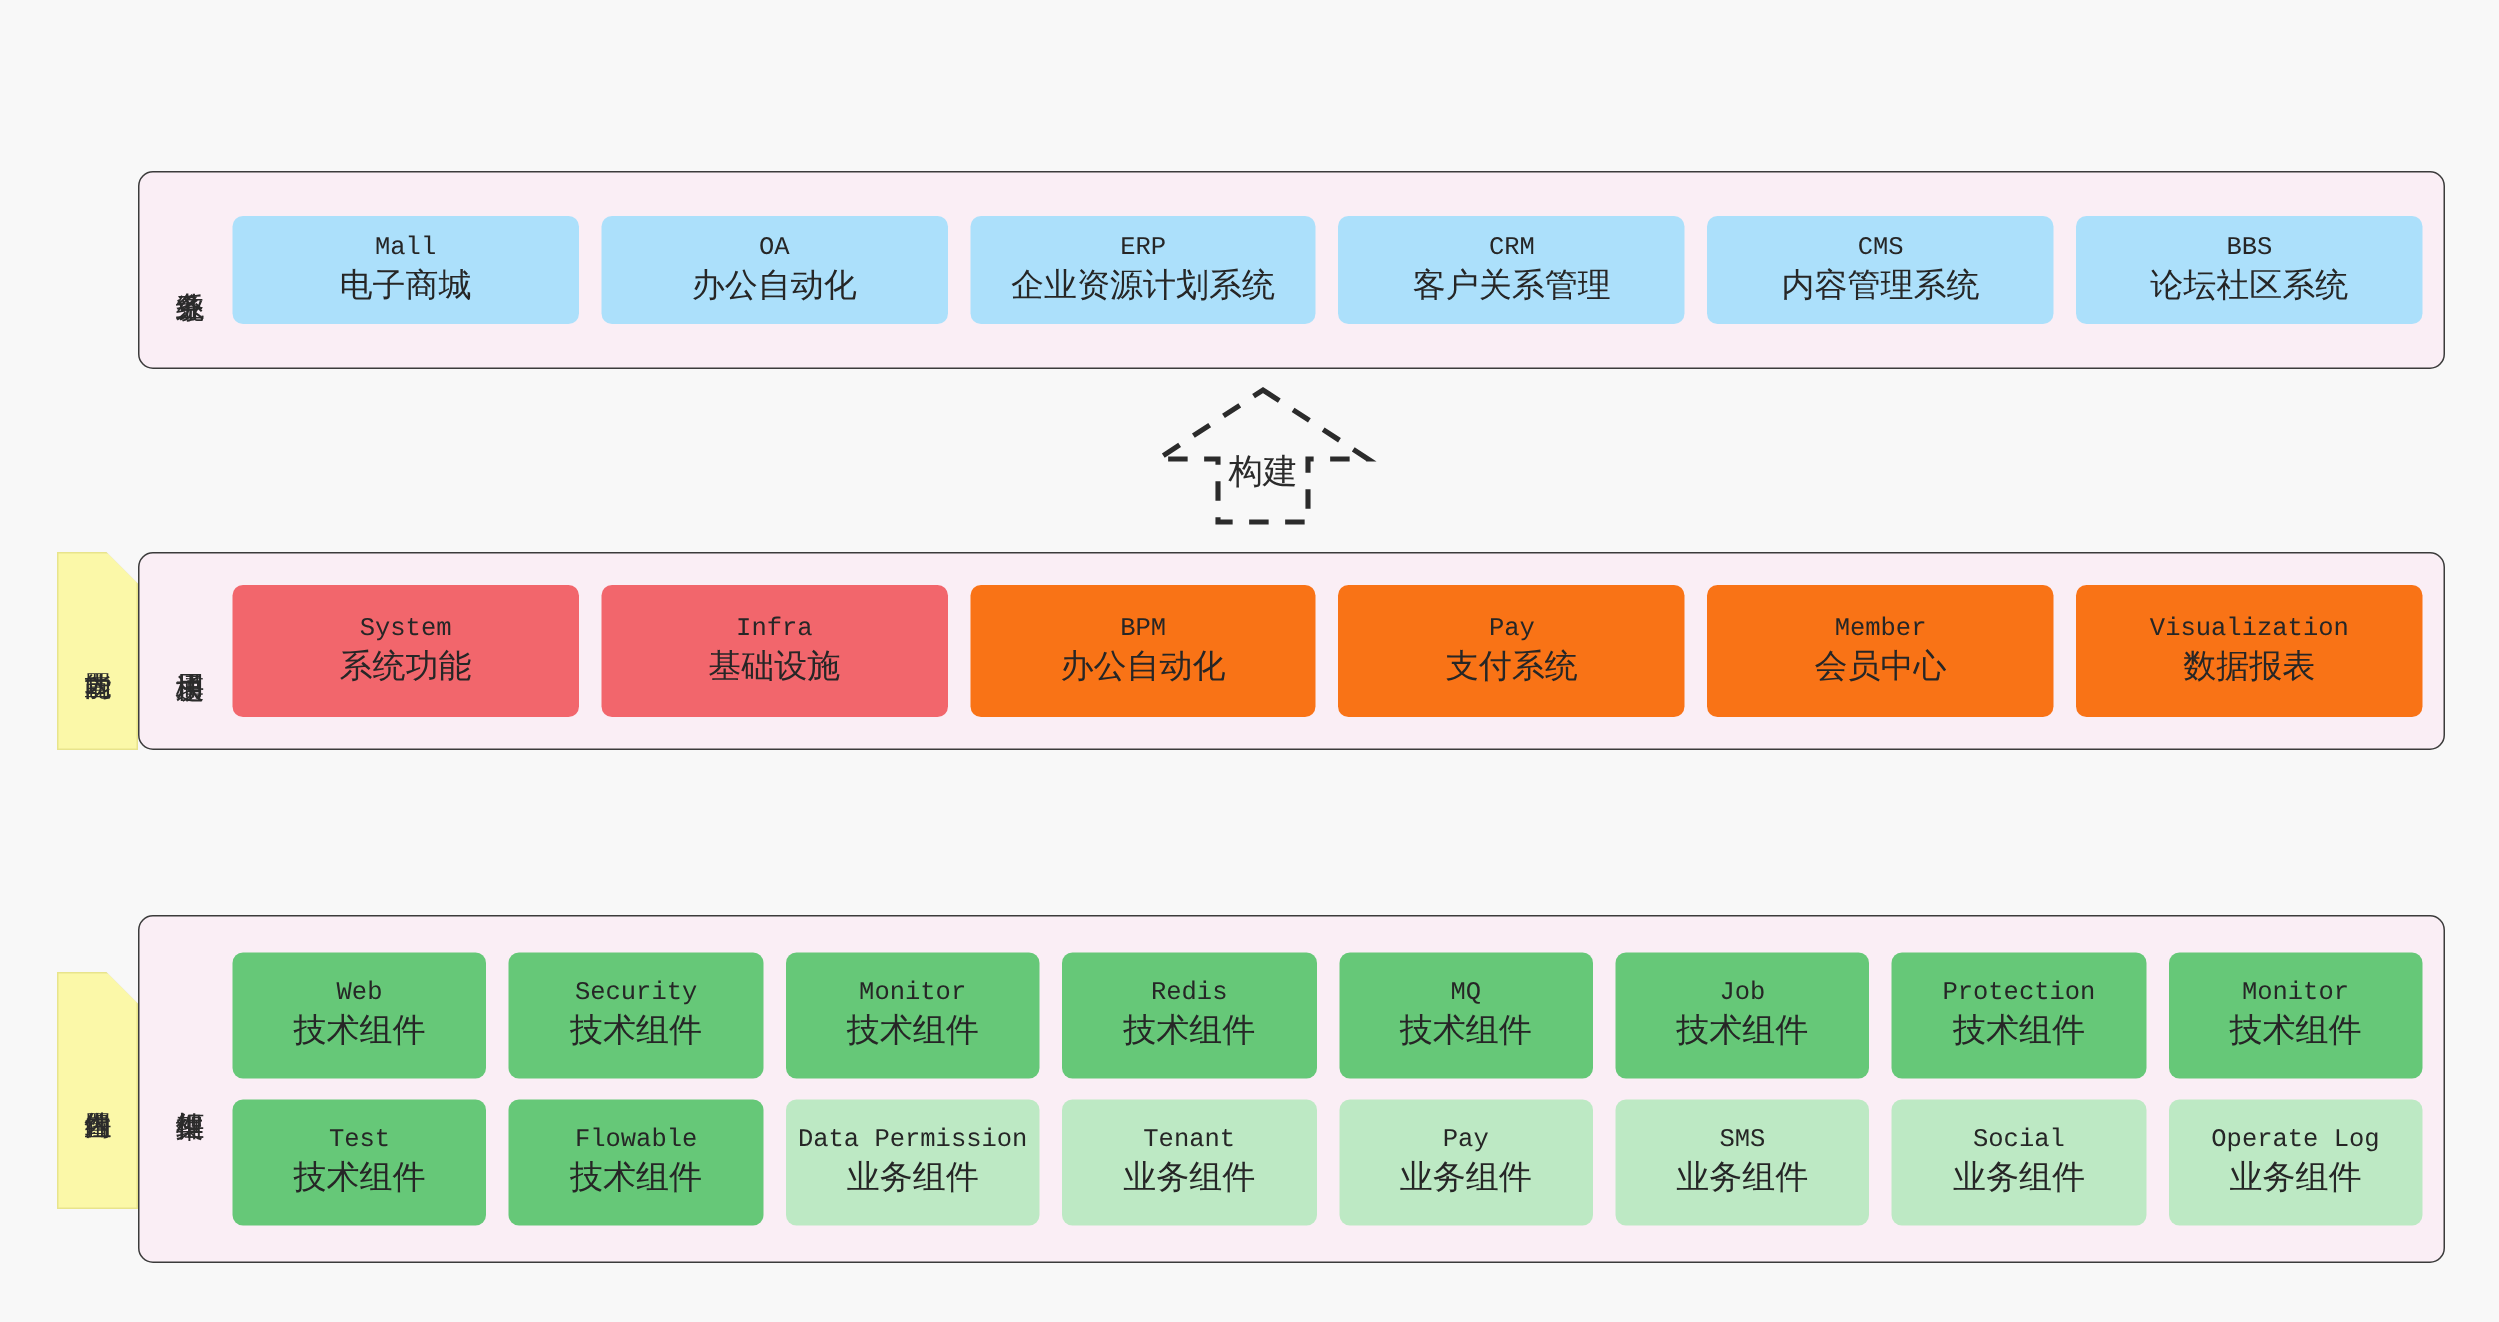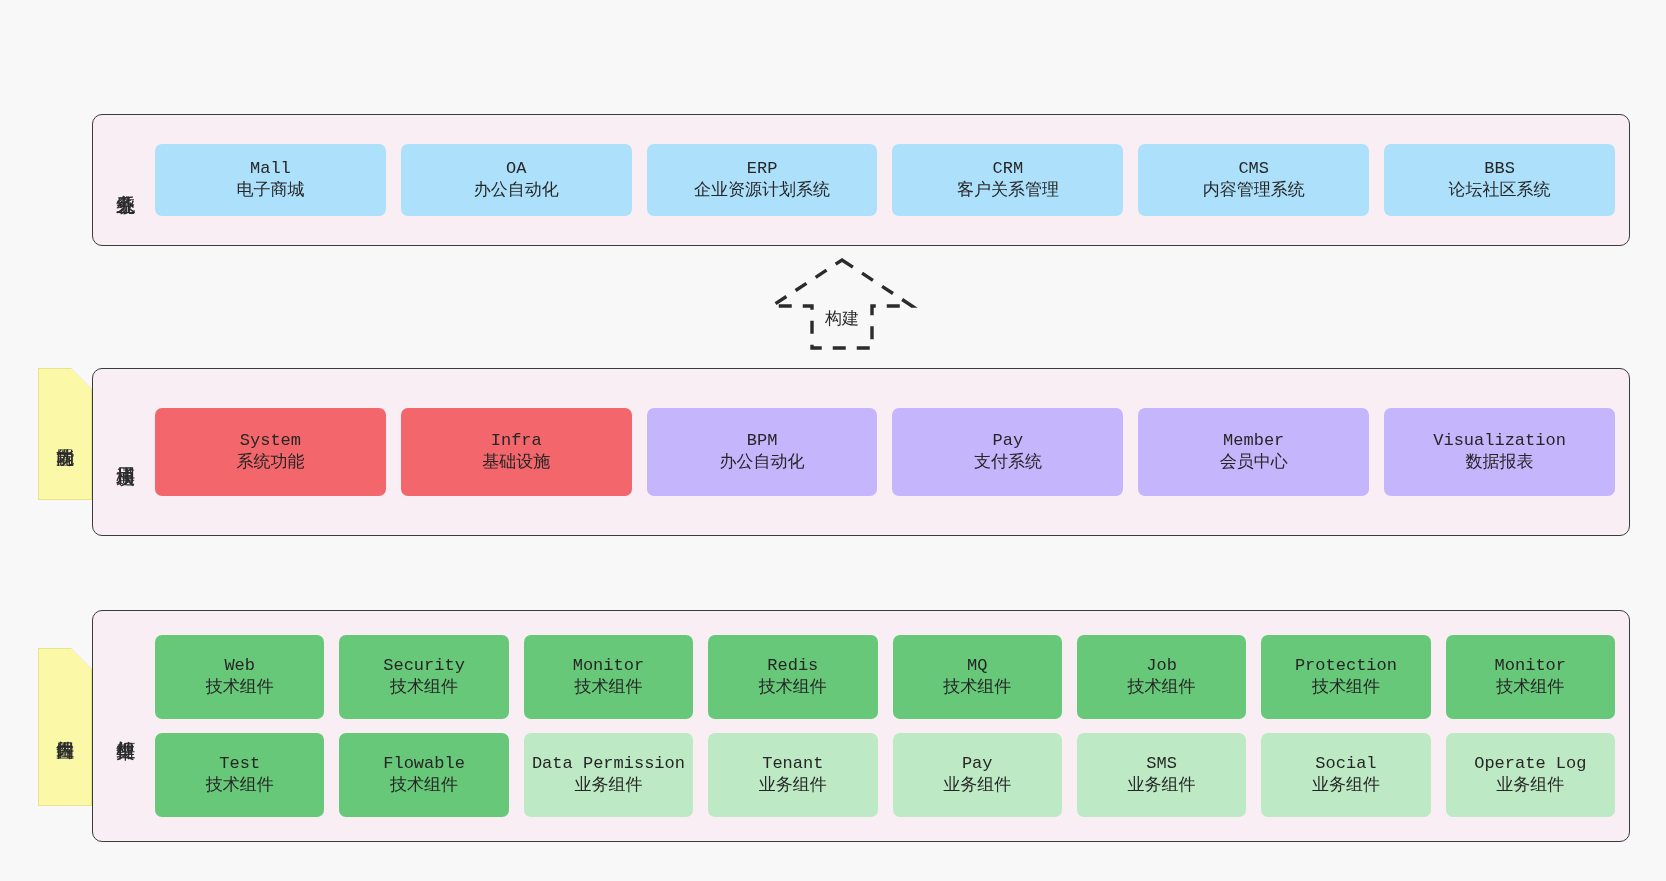--- a/index.html
+++ b/index.html
@@ -71,7 +71,7 @@
     font-family: Liberation Mono, monospace;
   }
   .cell .csub {
-    font-size: 17px;
+    font-size: 22px;
     color: #262626;
   }
 

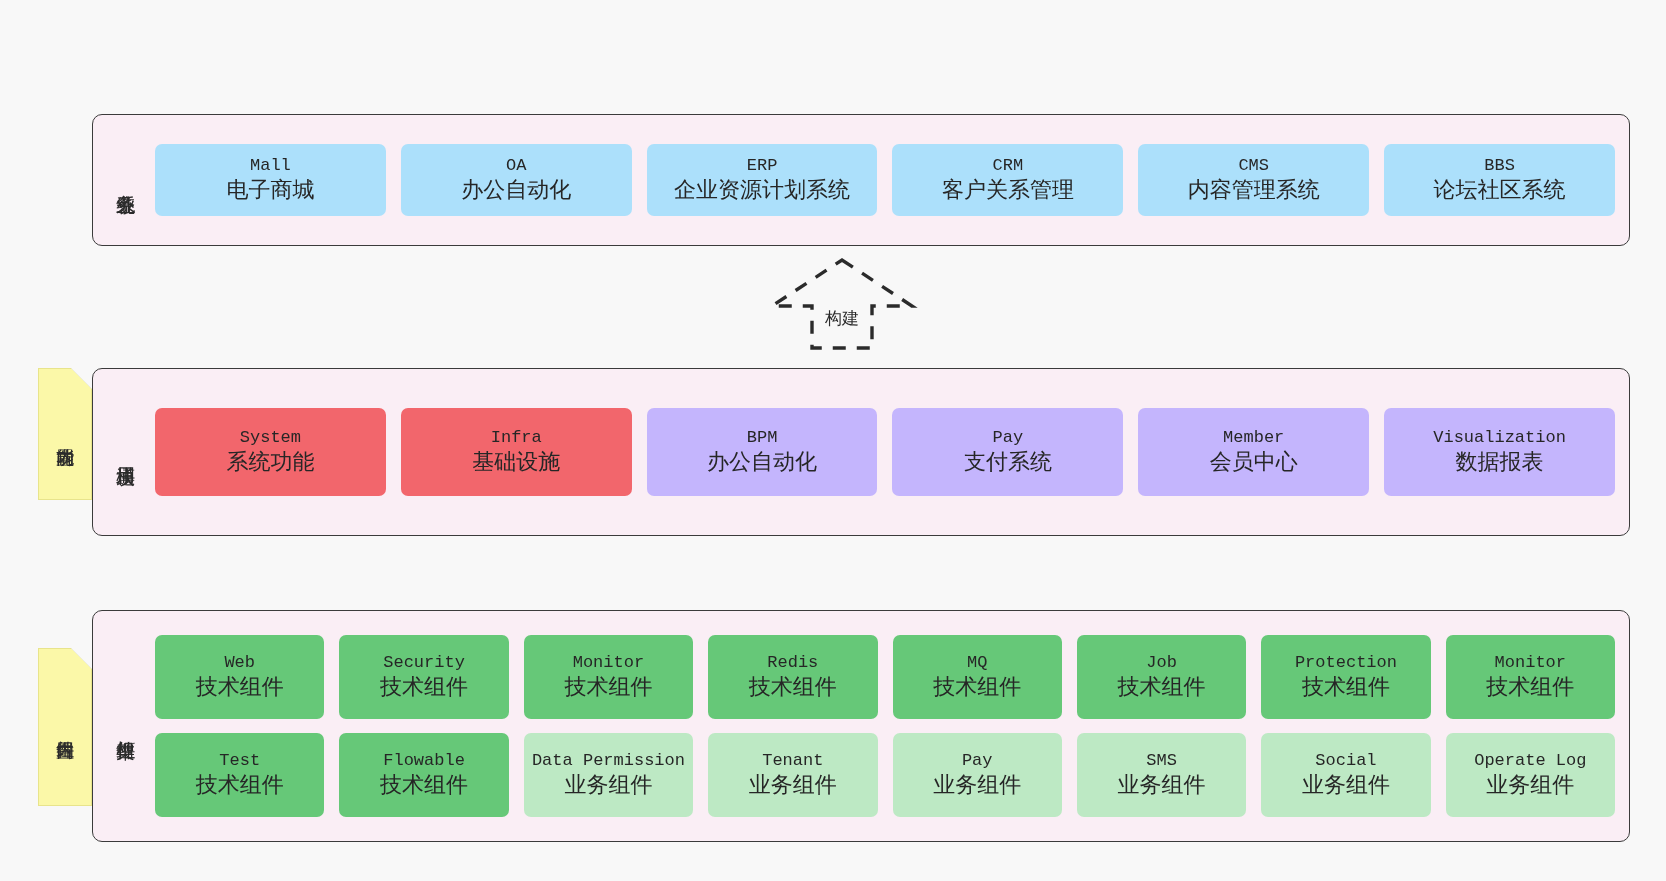--- a/index.html
+++ b/index.html
@@ -139,7 +139,7 @@
     left: 50%;
     transform: translateX(-50%);
     bottom: 22px;
-    font-size: 17px;
+    font-size: 23px;
     color: #2b2b2b;
     background: transparent;
     padding: 0 2px;

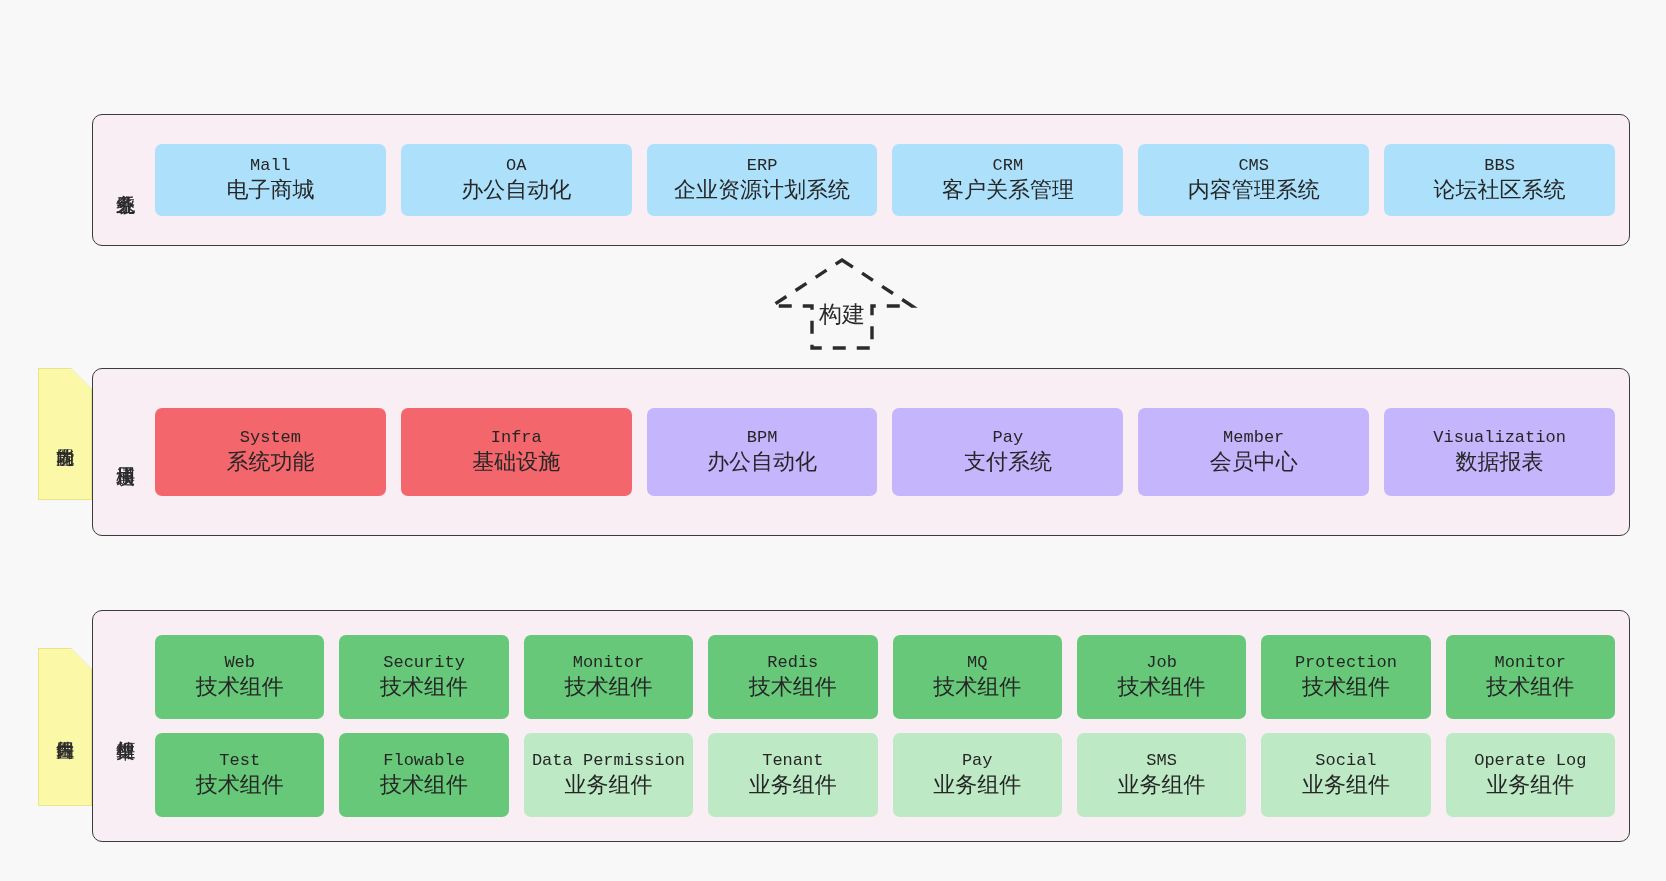--- a/index.html
+++ b/index.html
@@ -84,7 +84,7 @@
 
   
   #band-business { left: 92px;  top: 114px; width: 1538px; height: 132px; }
-  #band-common   { left: 92px;  top: 368px; width: 1538px; height: 168px; }
+  #band-common   { left: 92px;  top: 368px; width: 1538px; height: 132px; }
   #band-frame    { left: 92px;  top: 610px; width: 1538px; height: 232px; }
 
   #band-business .cell { height: 72px; }

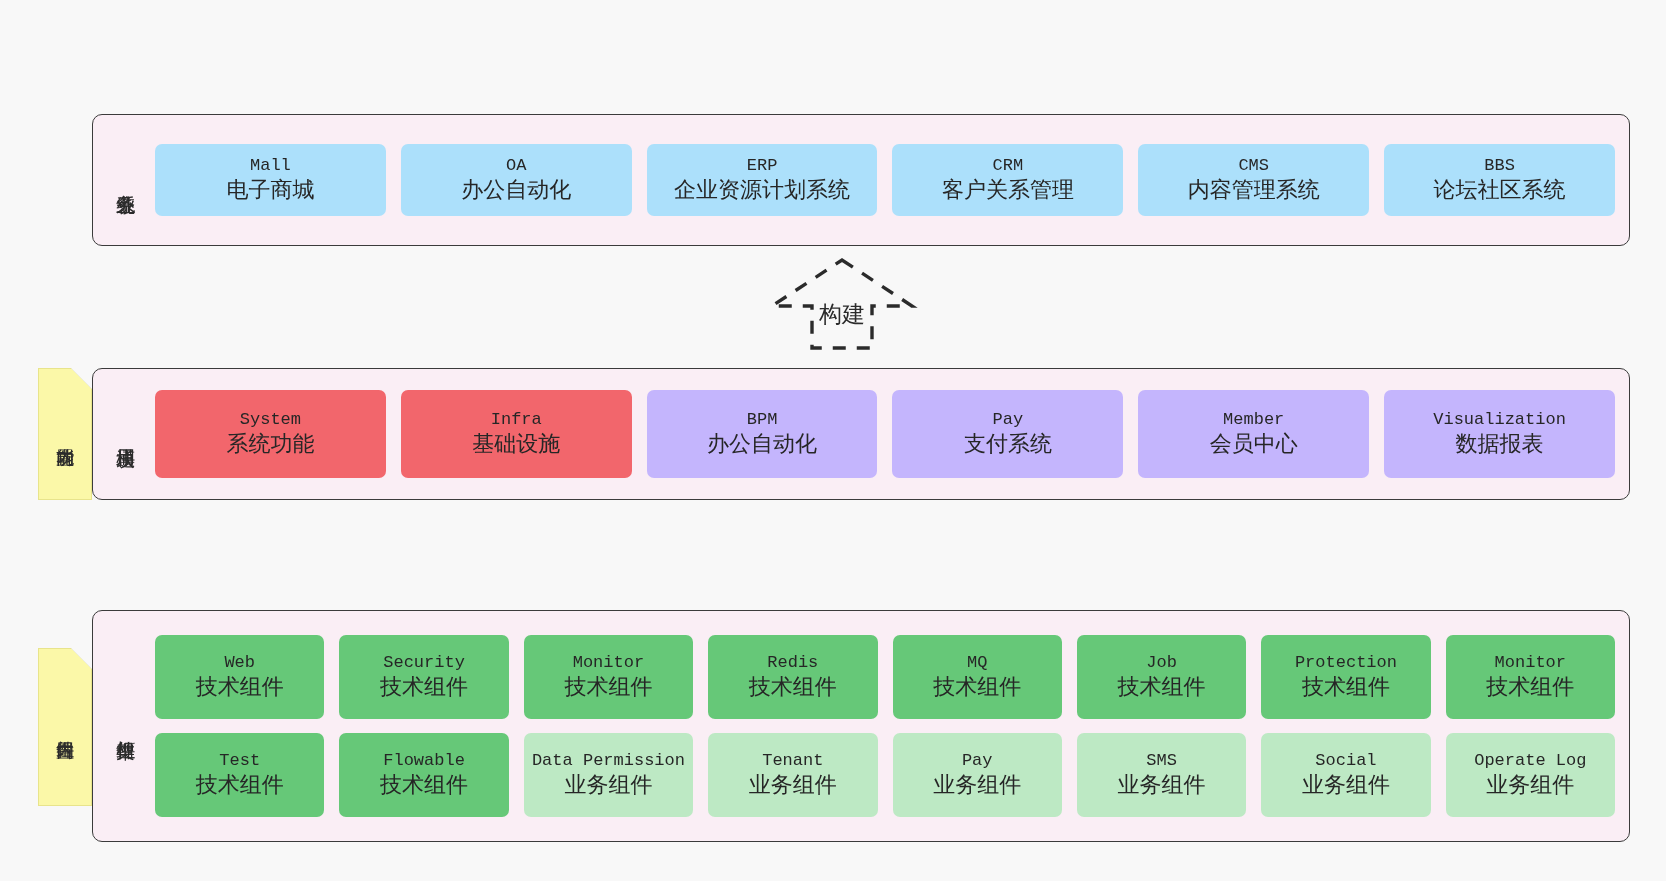--- a/index.html
+++ b/index.html
@@ -78,7 +78,7 @@
   
   .c-blue        { background: #ace0fb; }
   .c-red-strong  { background: #f2666c; }
-  .c-red-light   { background: #c4b5fd; }
+  .c-red-light   { background: #f97316; }
   .c-green-strong{ background: #66c878; }
   .c-green-light { background: #bde9c4; }
 

